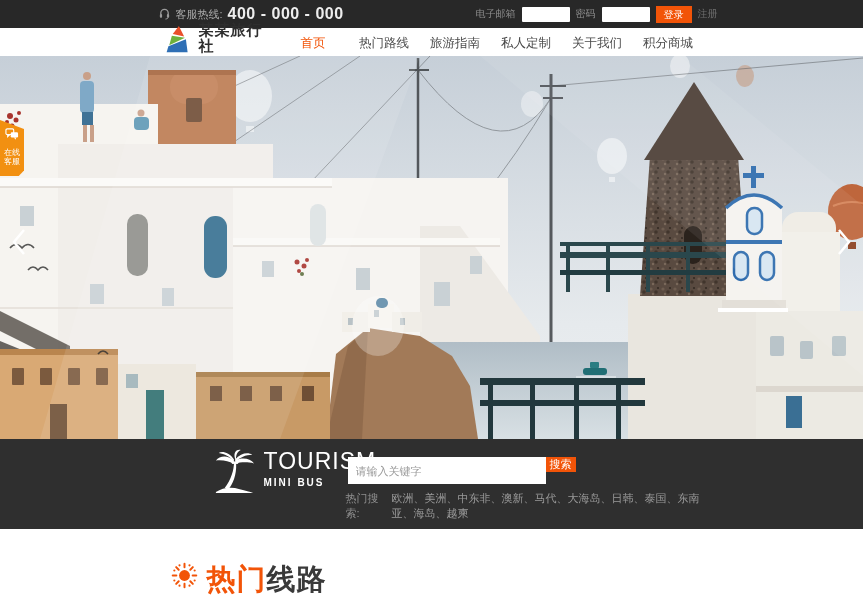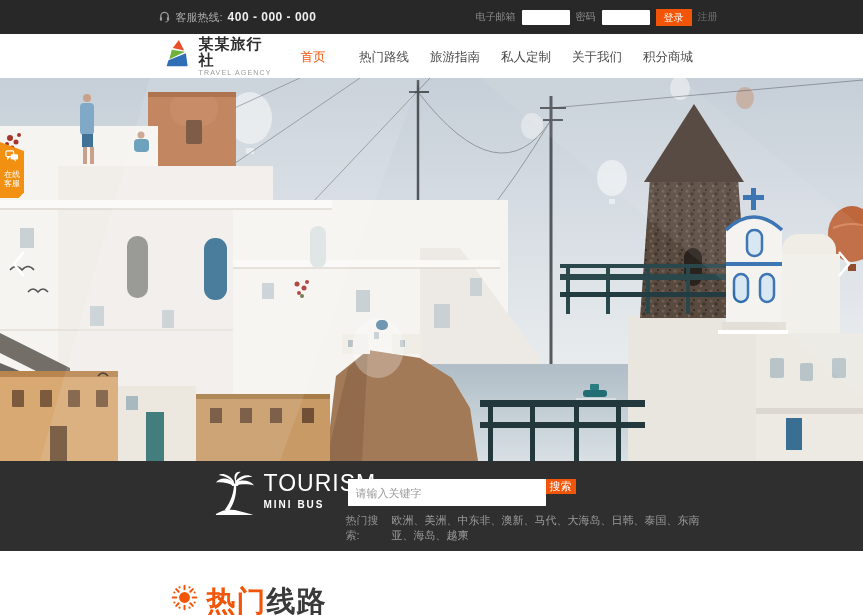--- a/index.html
+++ b/index.html
@@ -14,7 +14,7 @@
   .container{width:576px;margin:0 auto;position:relative;height:100%;}
 
   
-  .topbar{height:34px;background:var(--topbar-bg);}
+  .topbar{height:28px;background:var(--topbar-bg);}
   .topbar .container{display:flex;align-items:center;justify-content:space-between;}
   .hotline{display:flex;align-items:center;gap:5px;font-size:11px;color:#a9a9a9;padding-left:14px;}
   .hotline b{color:#eee;font-size:12px;letter-spacing:.5px;}

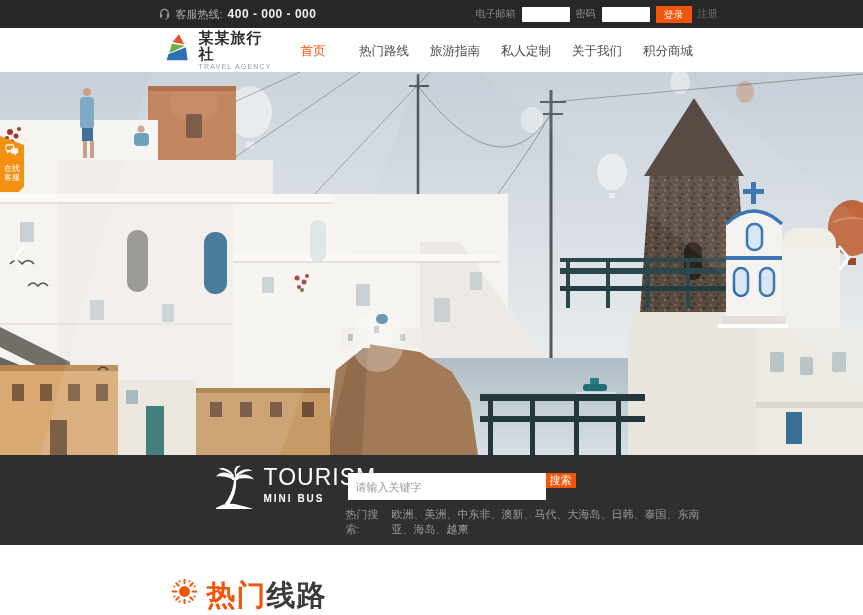--- a/index.html
+++ b/index.html
@@ -17,7 +17,7 @@
   .topbar{height:28px;background:var(--topbar-bg);}
   .topbar .container{display:flex;align-items:center;justify-content:space-between;}
   .hotline{display:flex;align-items:center;gap:5px;font-size:11px;color:#a9a9a9;padding-left:14px;}
-  .hotline b{color:#eee;font-size:12px;letter-spacing:.5px;}
+  .hotline b{color:#eee;font-size:16px;letter-spacing:.5px;}
   .login-area{display:flex;align-items:center;gap:6px;font-size:10px;color:#8d8d8d;padding-right:2px;}
   .login-area input{width:48px;height:15px;border:none;border-radius:1px;background:#fff;font-size:10px;padding:0 3px;outline:none;}
   .btn-login{display:inline-block;width:36px;height:17px;line-height:17px;text-align:center;background:var(--accent);color:#fff;font-size:10px;border:none;border-radius:0;cursor:pointer;}

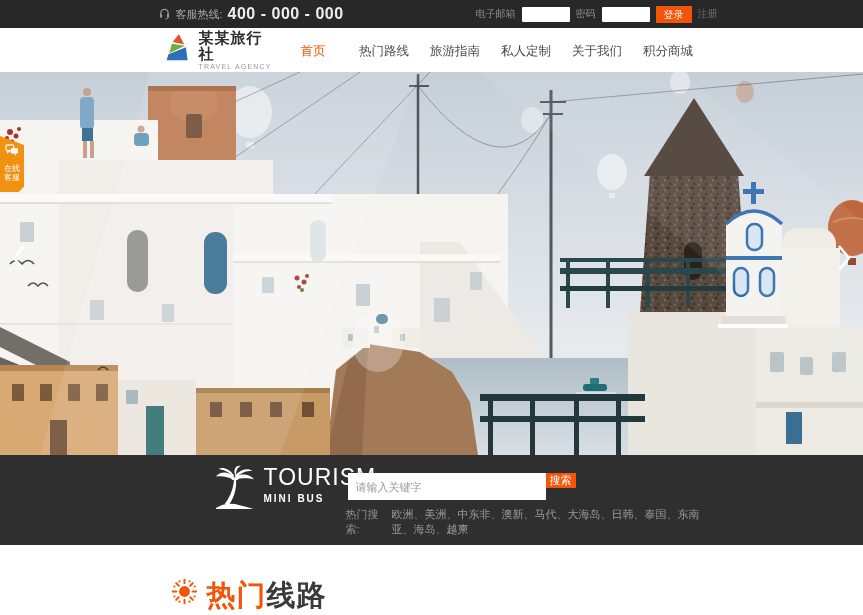--- a/index.html
+++ b/index.html
@@ -24,7 +24,7 @@
   .register{color:#6e6e6e;cursor:pointer;}
 
   
-  .nav{height:44px;background:#fff;}
+  .nav{height:28px;background:#fff;}
   .nav .container{display:flex;align-items:center;}
   .logo{display:flex;align-items:center;gap:7px;padding-left:20px;}
   .logo-text .t{font-size:15px;font-weight:bold;color:#2e2e2e;letter-spacing:1px;line-height:16px;}

